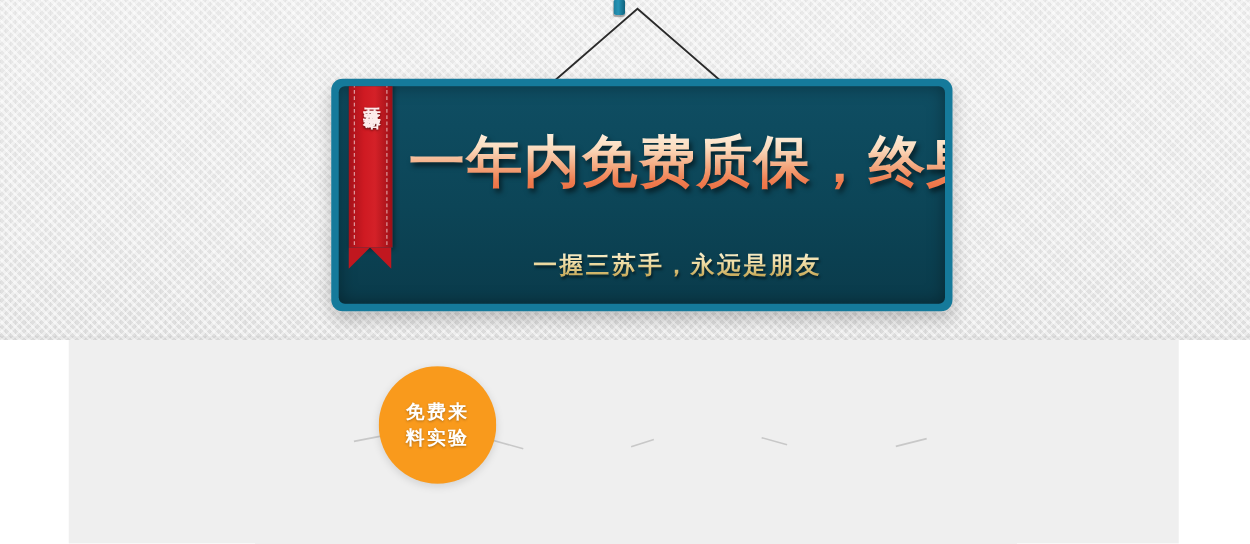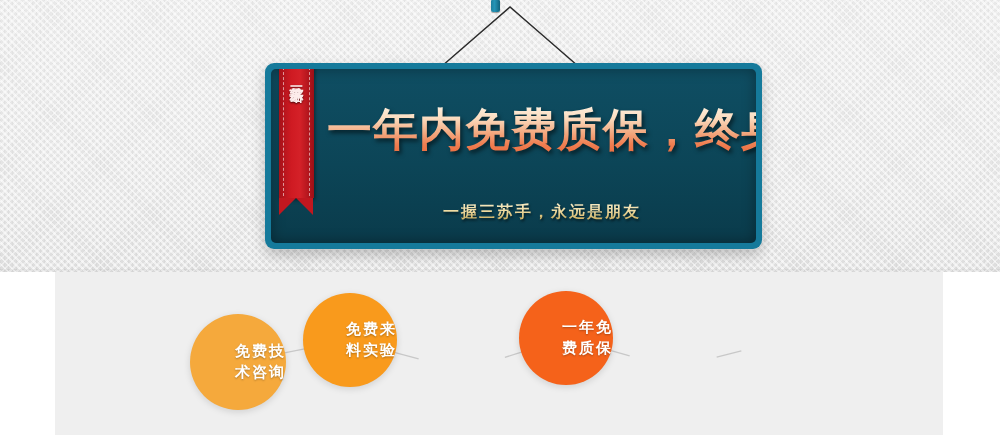--- a/index.html
+++ b/index.html
@@ -144,7 +144,7 @@
     left: 56px; top: 128px;
     width: 430px;
     text-align: center;
-    font-size: 16px;
+    font-size: 19px;
     line-height: 30px;
     font-weight: bold;
     letter-spacing: 2px;

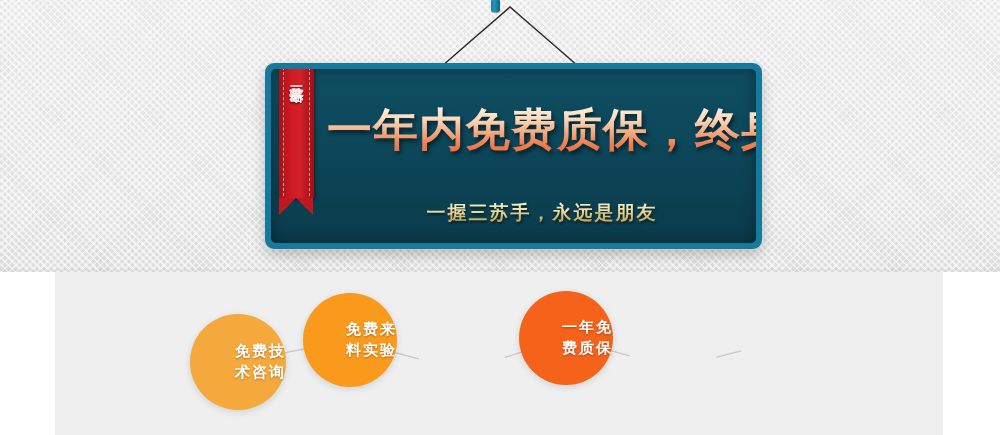--- a/index.html
+++ b/index.html
@@ -178,7 +178,7 @@
     border-radius: 50%;
     display: flex;
     align-items: center;
-    justify-content: flex-end;
+    justify-content: center;
     text-align: center;
     color: #ffffff;
     font-weight: bold;

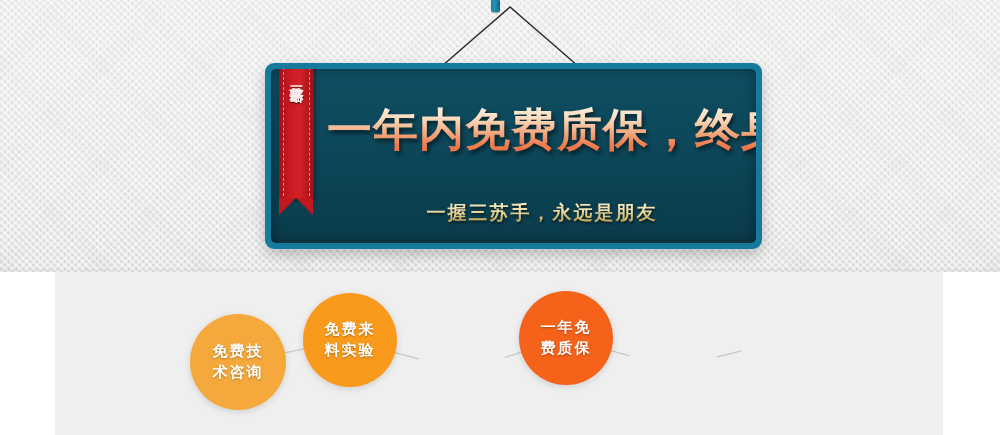--- a/index.html
+++ b/index.html
@@ -239,10 +239,6 @@
         <span>免费来
 料实验</span>
       </div>
-      <div class="bubble" style="left: 519px; top: 291px; height: 94px; width: 94px; background: radial-gradient(circle at 38% 32%, rgb(245, 98, 26), rgb(245, 98, 26)) rgb(245, 98, 26);">
-        <span>一年免
-费质保</span>
-      </div>
     </div>
 
 </div>

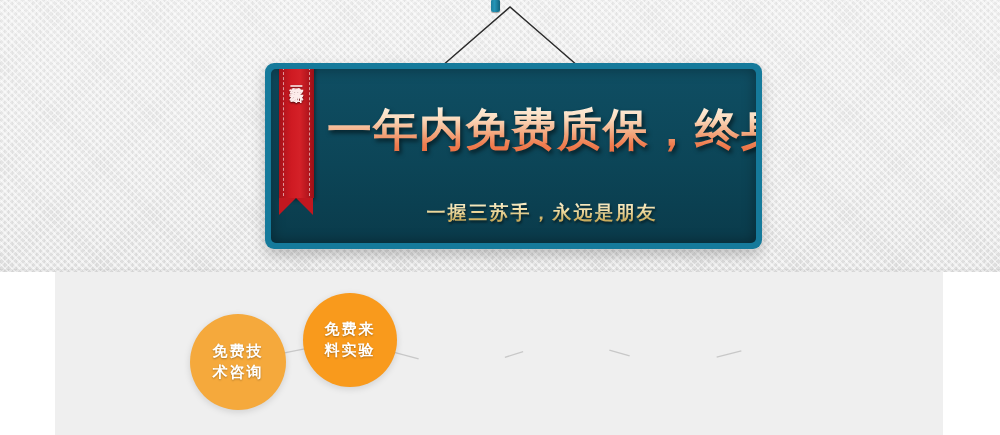--- a/index.html
+++ b/index.html
@@ -231,10 +231,6 @@
   </svg>
 
   <div class="bubbles" id="bubble-layer">
-      <div class="bubble" style="left: 190px; top: 314px; height: 96px; width: 96px; background: radial-gradient(circle at 38% 32%, rgb(245, 169, 60), rgb(245, 169, 60)) rgb(245, 169, 60);">
-        <span>免费技
-术咨询</span>
-      </div>
       <div class="bubble" style="left: 303px; top: 293px; height: 94px; width: 94px; background: radial-gradient(circle at 38% 32%, rgb(249, 154, 28), rgb(249, 154, 28)) rgb(249, 154, 28);">
         <span>免费来
 料实验</span>

